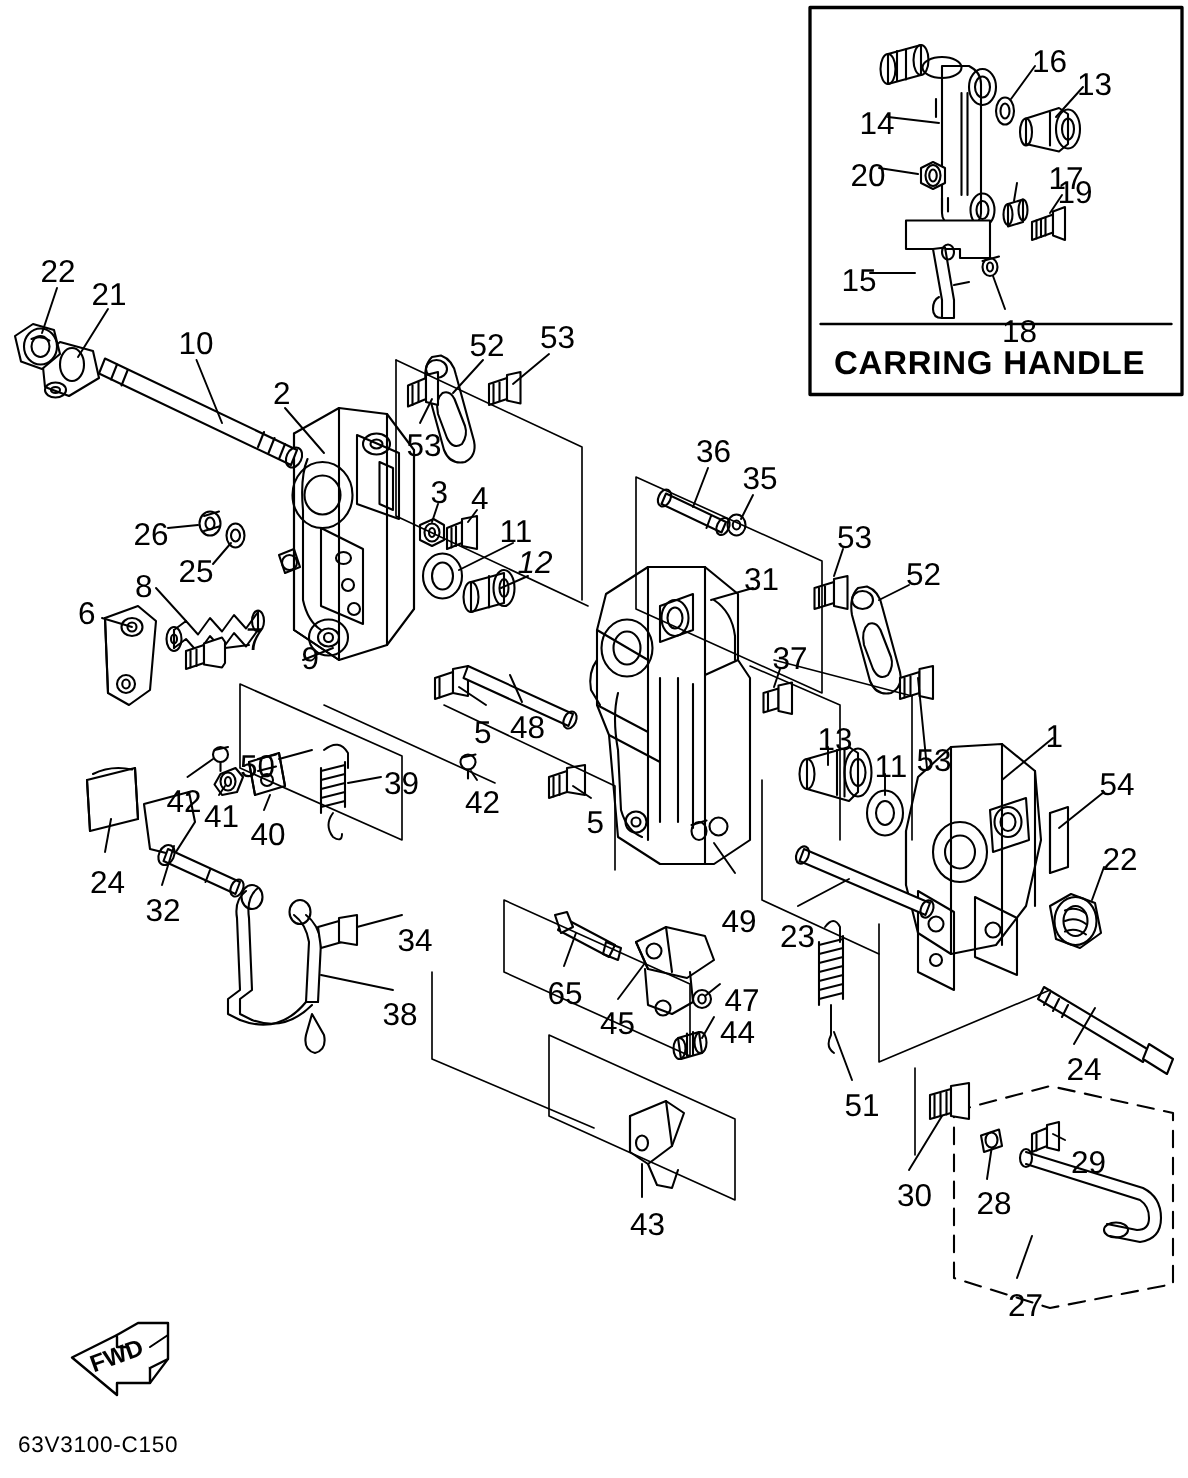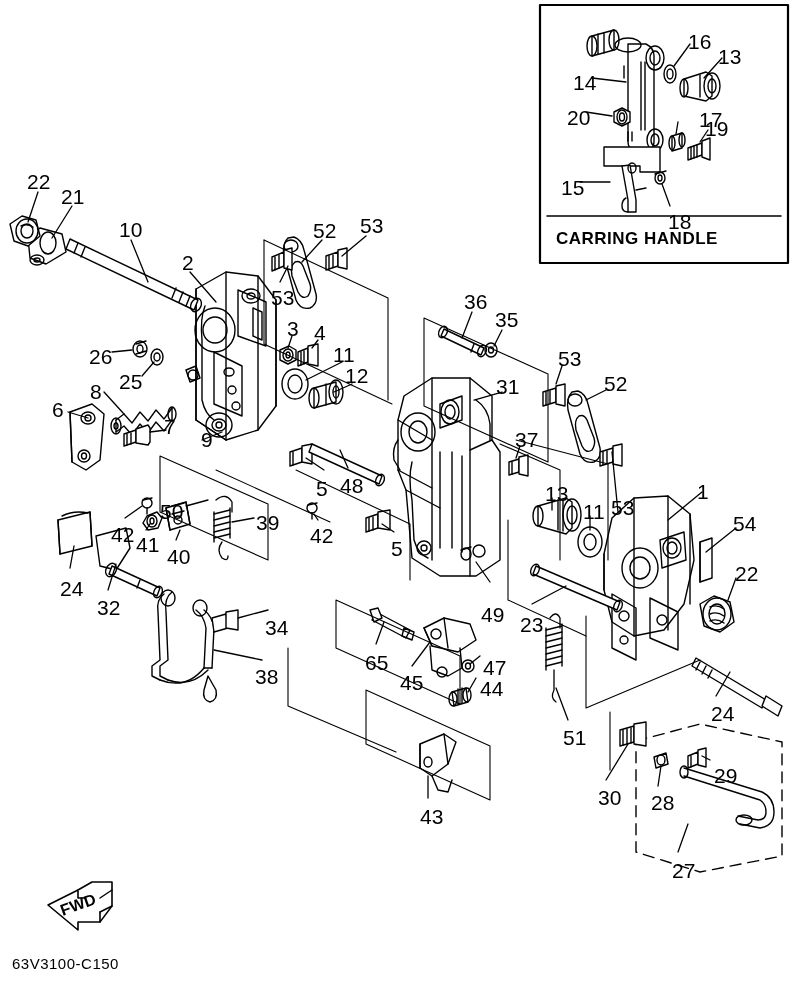--- a/index.html
+++ b/index.html
@@ -26,7 +26,7 @@
     position:absolute;
     font-family:"Liberation Sans","DejaVu Sans",sans-serif;
     font-weight:bold;
-    font-size:17px;
+    font-size:22px;
     letter-spacing:0.5px;
     color:#000;
     white-space:nowrap;

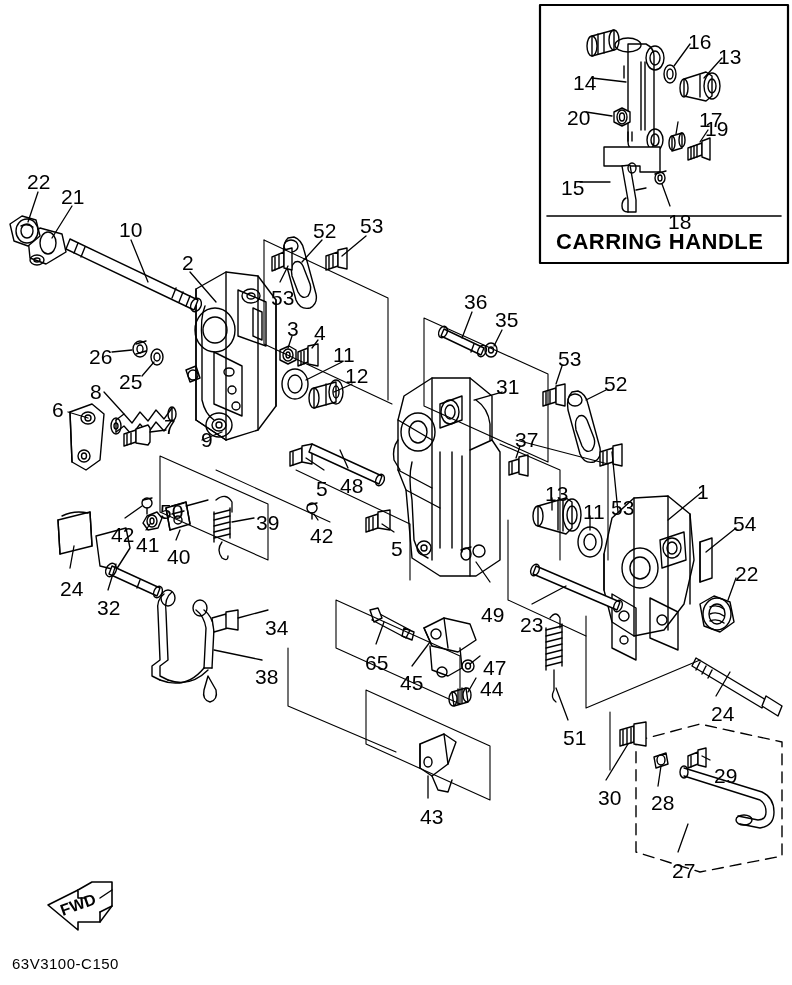--- a/index.html
+++ b/index.html
@@ -642,7 +642,7 @@
       <div class="callout" style="left: 287px; top: 318px;">3</div>
       <div class="callout" style="left: 314px; top: 322px;">4</div>
       <div class="callout" style="left: 333px; top: 344px;">11</div>
-      <div class="callout" style="left: 345px; top: 365px;">12</div>
+      <div class="callout" style="left: 345px; top: 365px; font-style: italic;">12</div>
       <div class="callout" style="left: 496px; top: 376px;">31</div>
       <div class="callout" style="left: 558px; top: 348px;">53</div>
       <div class="callout" style="left: 604px; top: 373px;">52</div>

